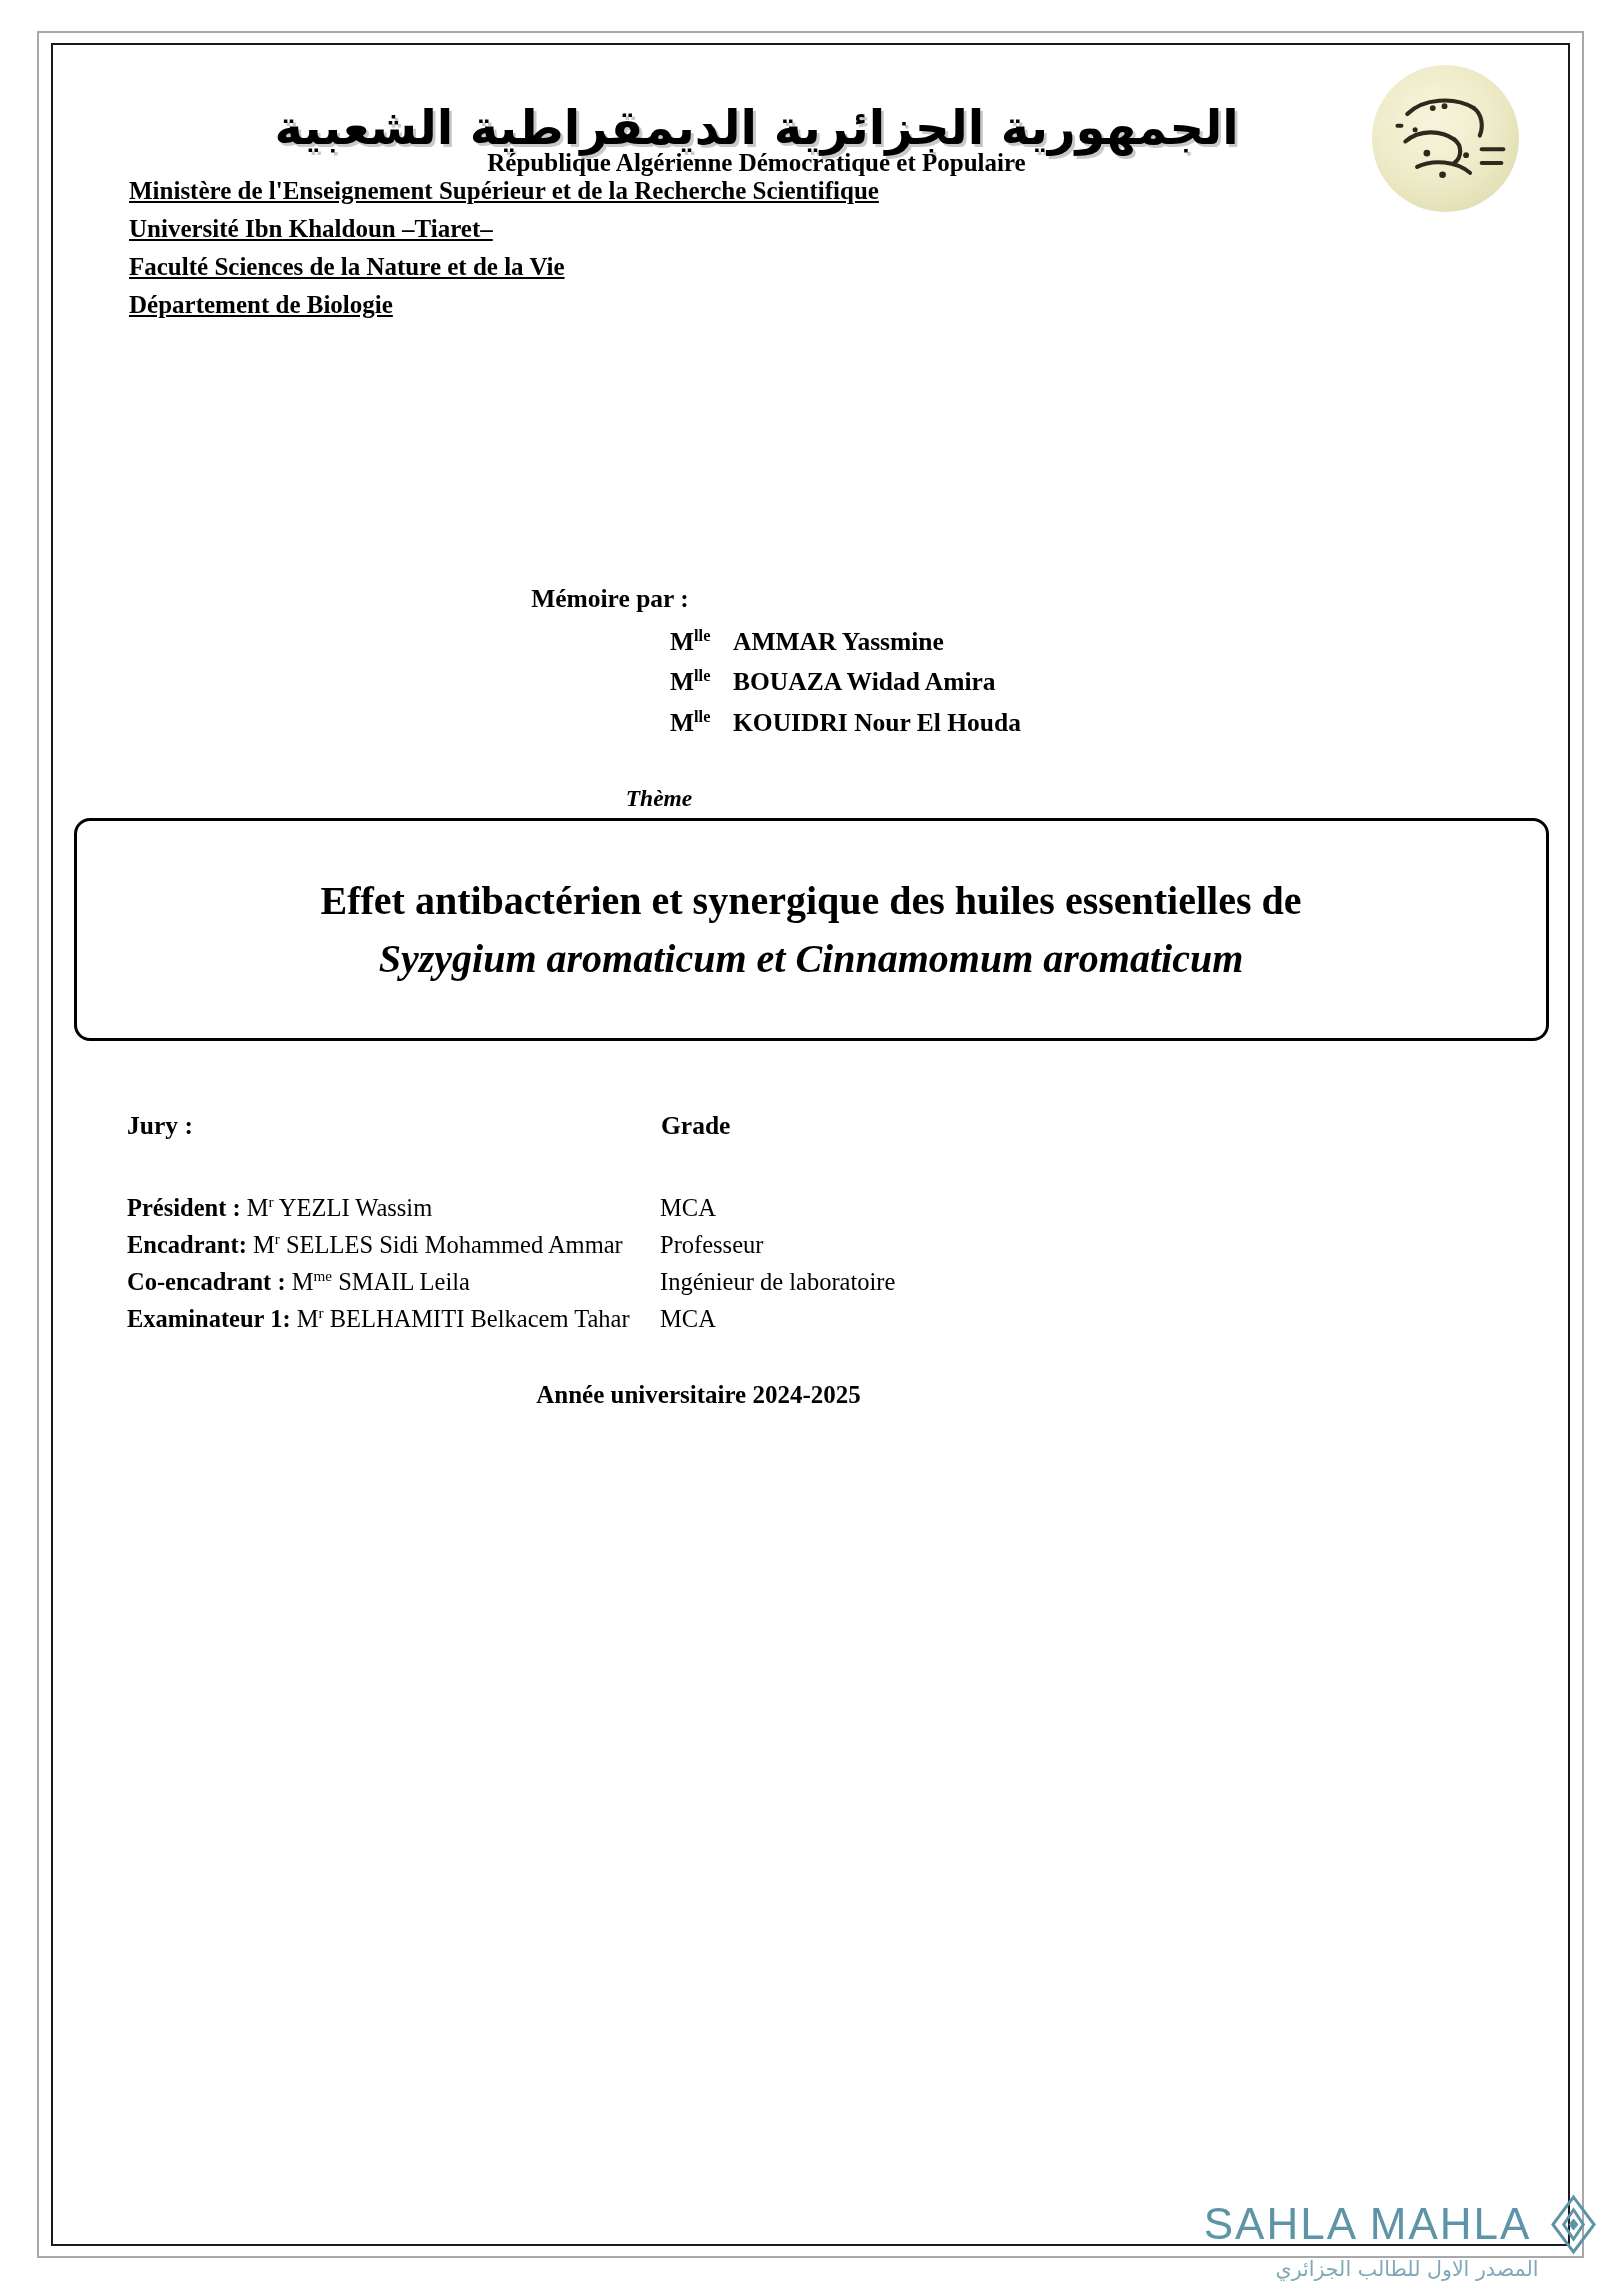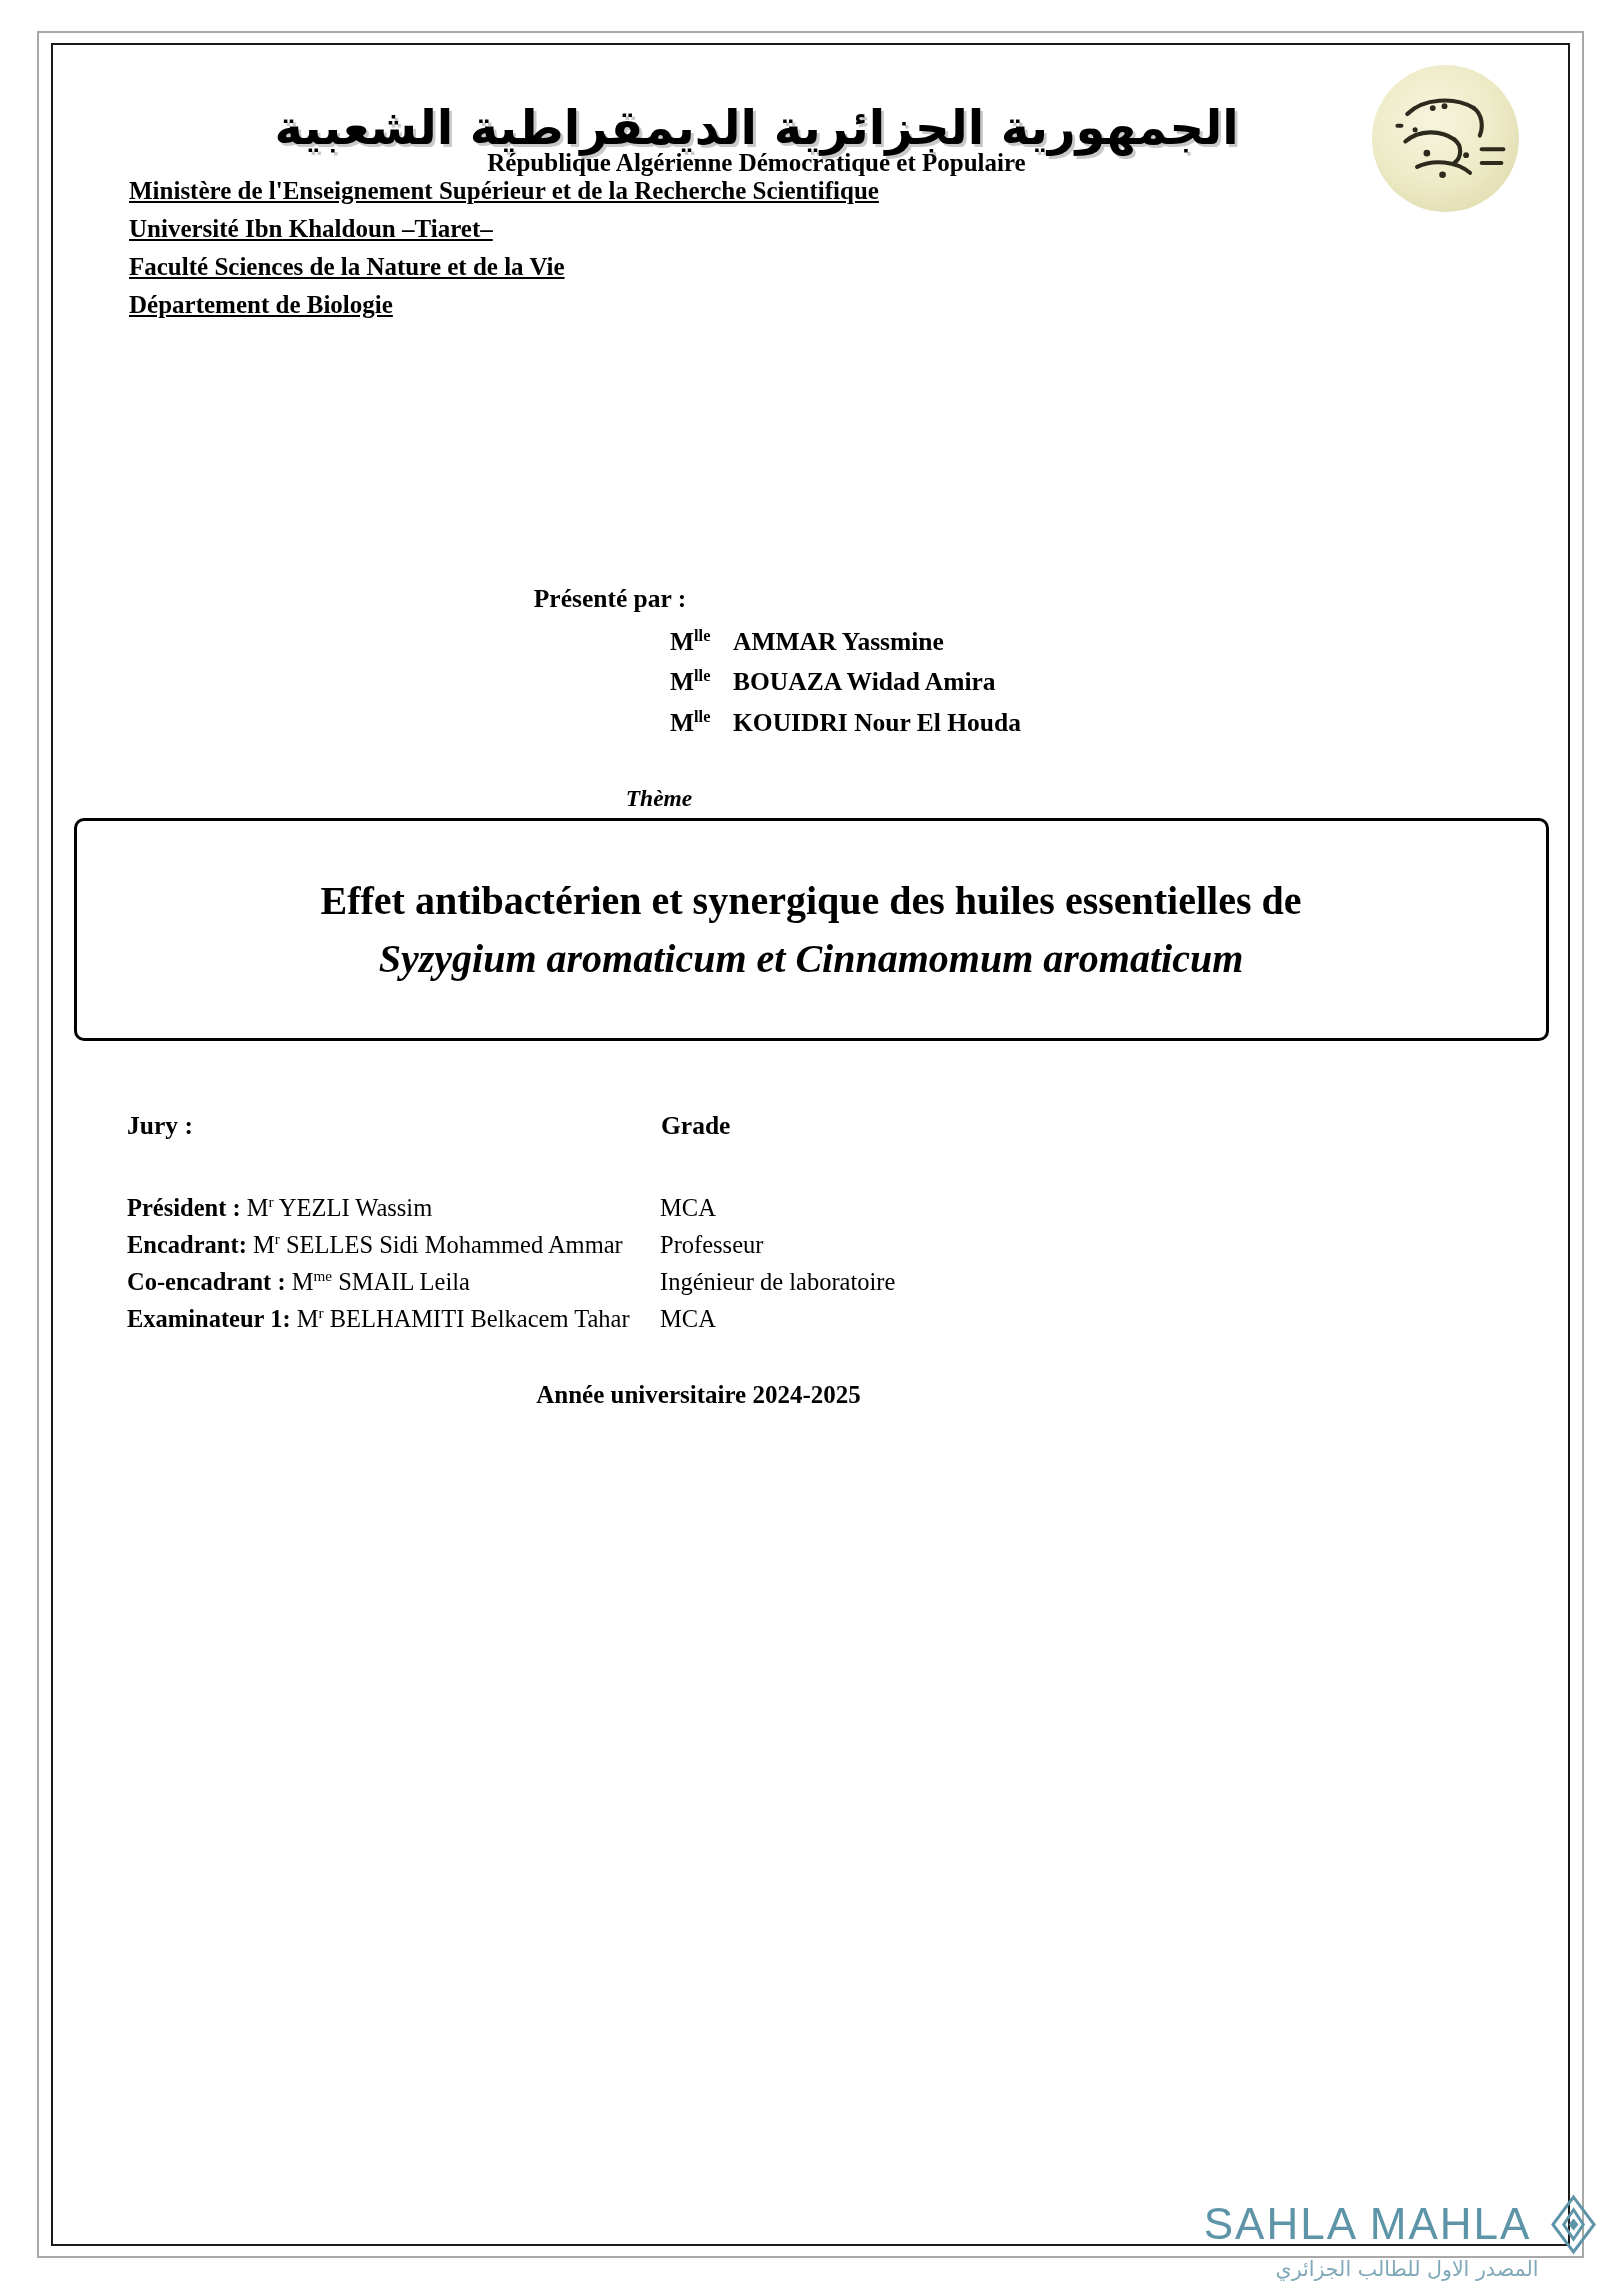--- a/index.html
+++ b/index.html
@@ -307,7 +307,7 @@
     </div>
 
 
-    <div class="presented-label">Présenté par :</div>
+    <div class="presented-label">Mémoire par :</div>
     <div class="authors">
       <div class="row">
         <span class="hon"><span>M</span><sup>lle</sup></span><span>AMMAR Yassmine</span>

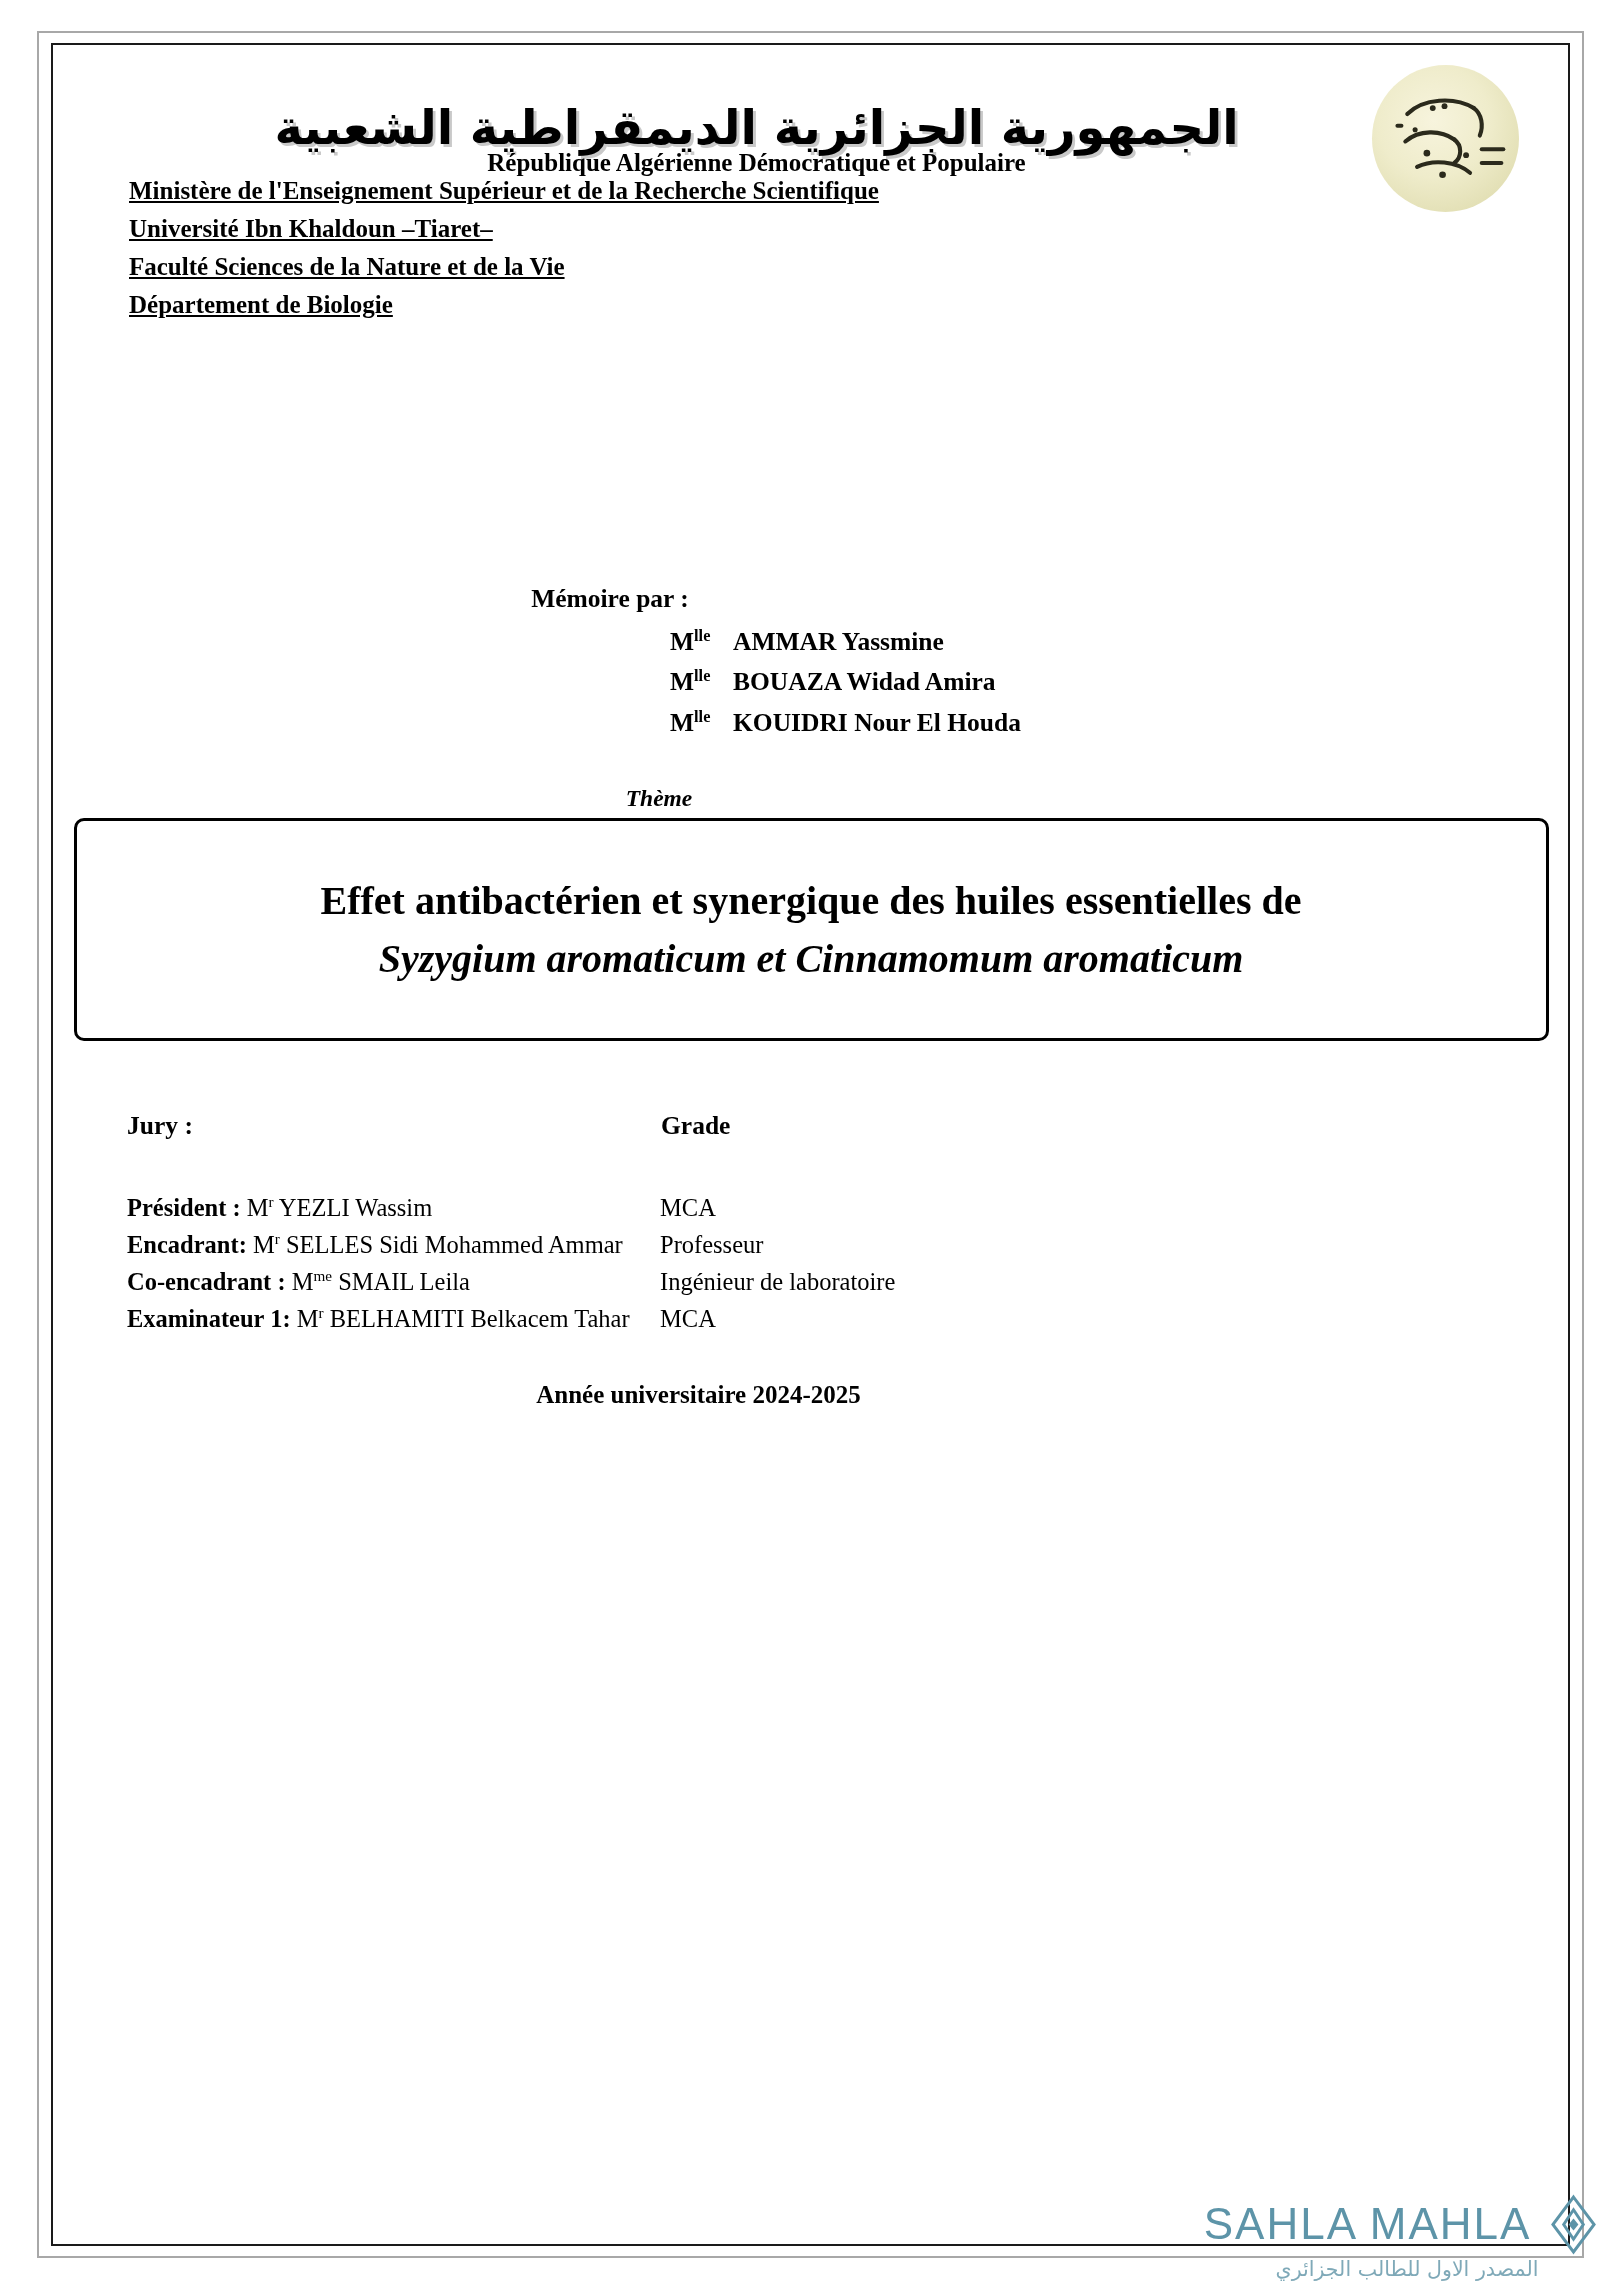--- a/index.html
+++ b/index.html
@@ -157,7 +157,7 @@
     width: 1475px;
     height: 223px;
     border: 3.9px solid #000000;
-    border-radius: 10px;
+    border-radius: 16px;
     box-sizing: border-box;
     display: flex;
     align-items: center;

